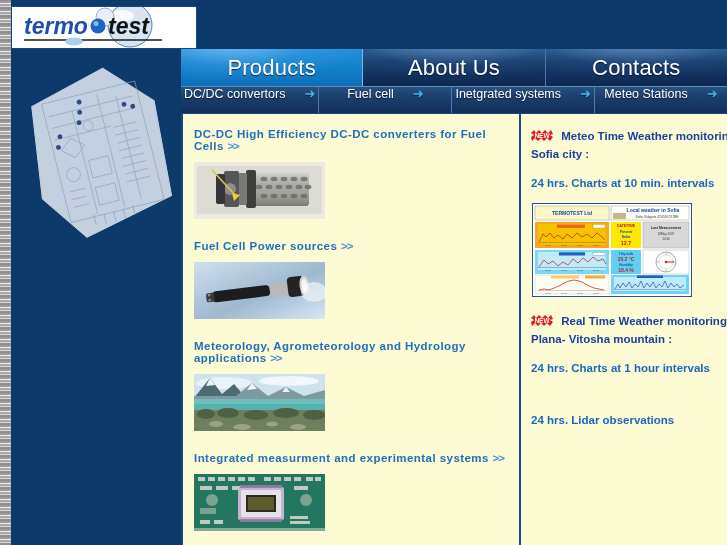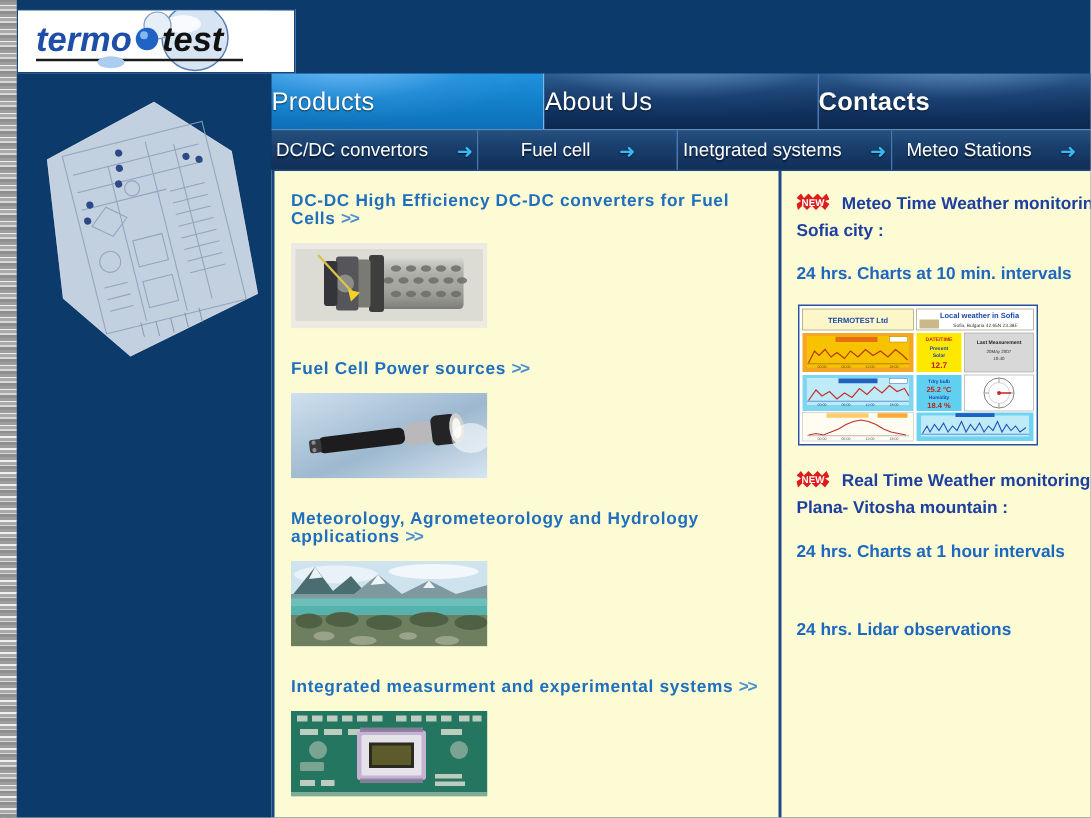--- a/index.html
+++ b/index.html
@@ -61,9 +61,9 @@
     position: relative;
     display: flex;
     align-items: center;
-    justify-content: flex-start;
+    justify-content: center;
     color: #ffffff;
-    font-size: 17px;
+    font-size: 22px;
     letter-spacing: .2px;
     background:
       radial-gradient(120% 170% at 50% -30%, rgba(150,190,235,.55) 0%, rgba(40,90,150,.15) 45%, rgba(0,0,0,0) 70%),

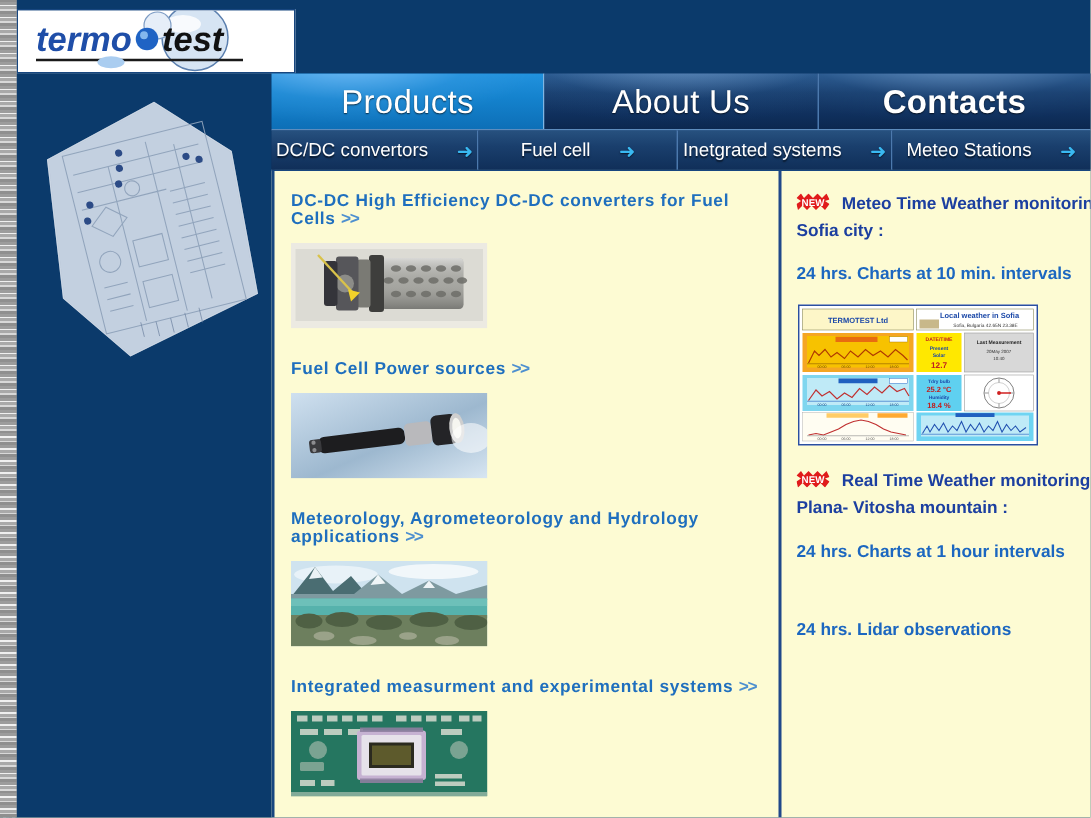--- a/index.html
+++ b/index.html
@@ -72,7 +72,7 @@
     text-shadow: 0 1px 1px rgba(0,0,0,.65);
     cursor: pointer;
   }
-  .nav-main-item:last-child { border-right: none; font-weight: bold; }
+  .nav-main-item:last-child { border-right: none; }
   .nav-main-item.active {
     background:
       radial-gradient(100% 160% at 28% -25%, rgba(150,205,255,.75) 0%, rgba(60,155,225,.35) 45%, rgba(0,0,0,0) 72%),

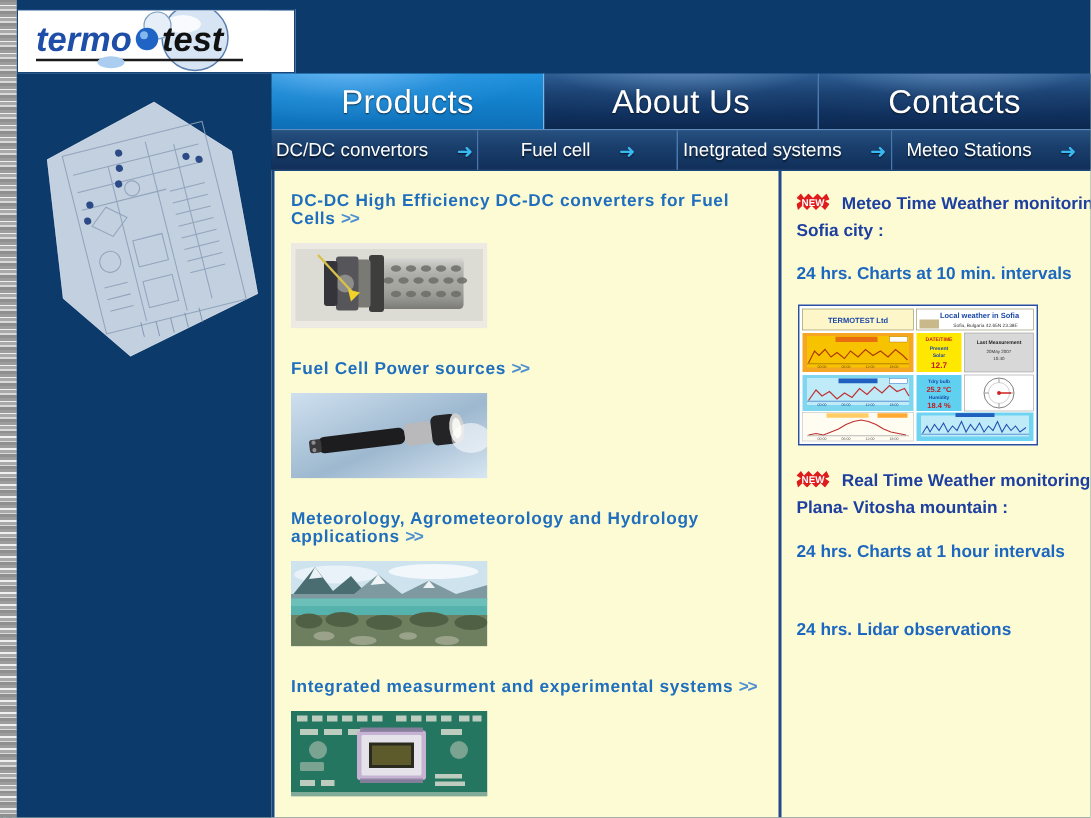--- a/index.html
+++ b/index.html
@@ -83,7 +83,6 @@
   .nav-sub-item {
     flex: 1 1 0;
     display: flex;
-    align-items: center;
     justify-content: center;
     gap: 19px;
     color: #ffffff;

